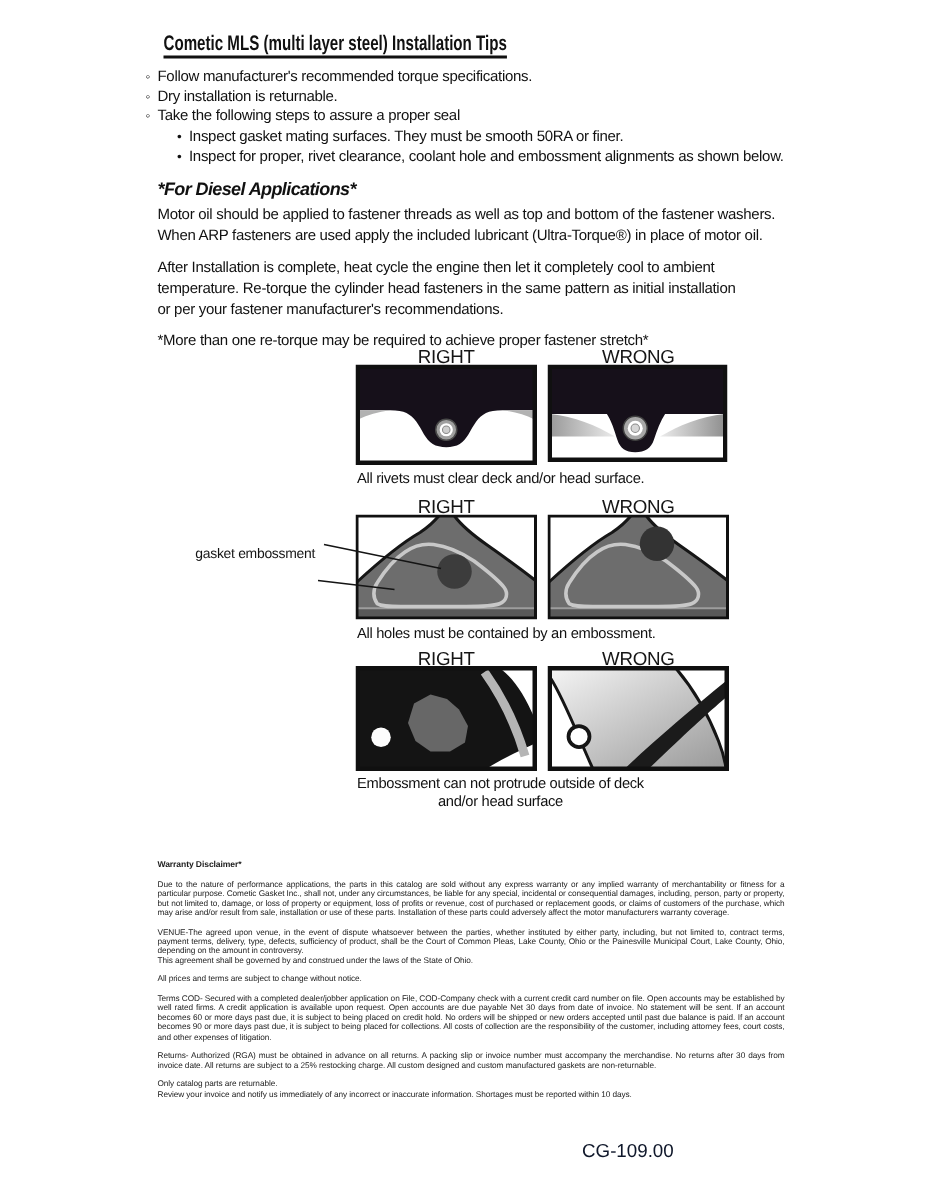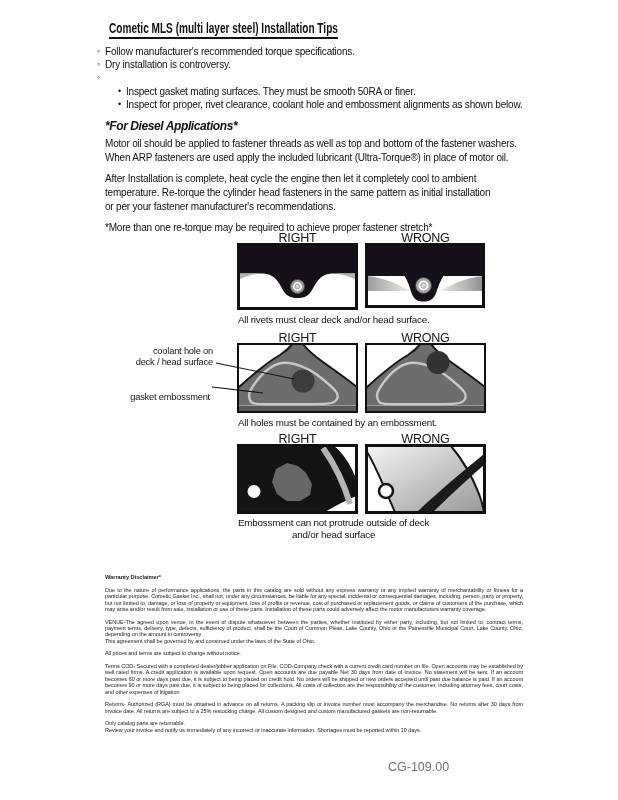--- a/index.html
+++ b/index.html
@@ -55,7 +55,7 @@
   </div>
   <div class="b-row">
     <span class="mark">◦</span>
-    <span>Dry installation is controversy.</span>
+    <span>Dry installation is returnable.</span>
   </div>
   <div class="b-row">
     <span class="mark">◦</span>

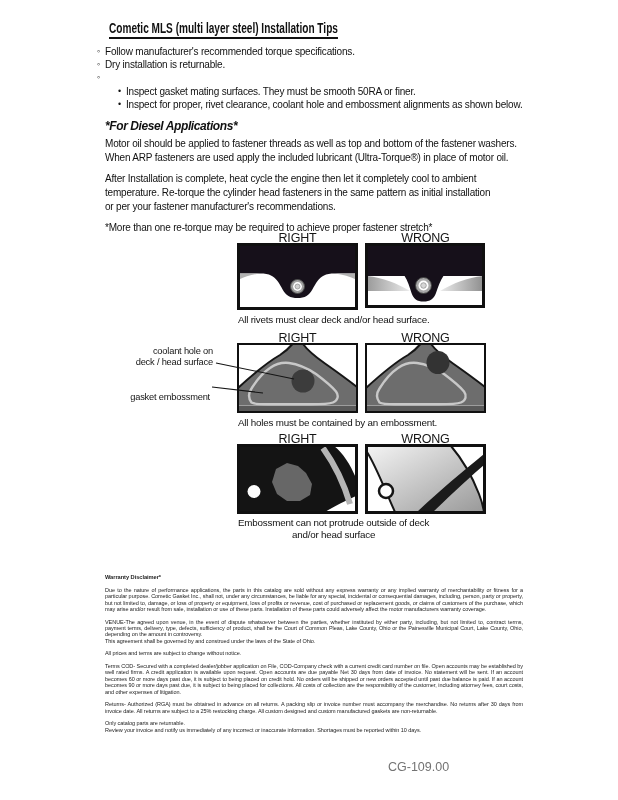--- a/index.html
+++ b/index.html
@@ -59,6 +59,7 @@
   </div>
   <div class="b-row">
     <span class="mark">◦</span>
+    <span>Take the following steps to assure a proper seal</span>
   </div>
   <div class="b-row sub">
     <span class="mark">•</span>

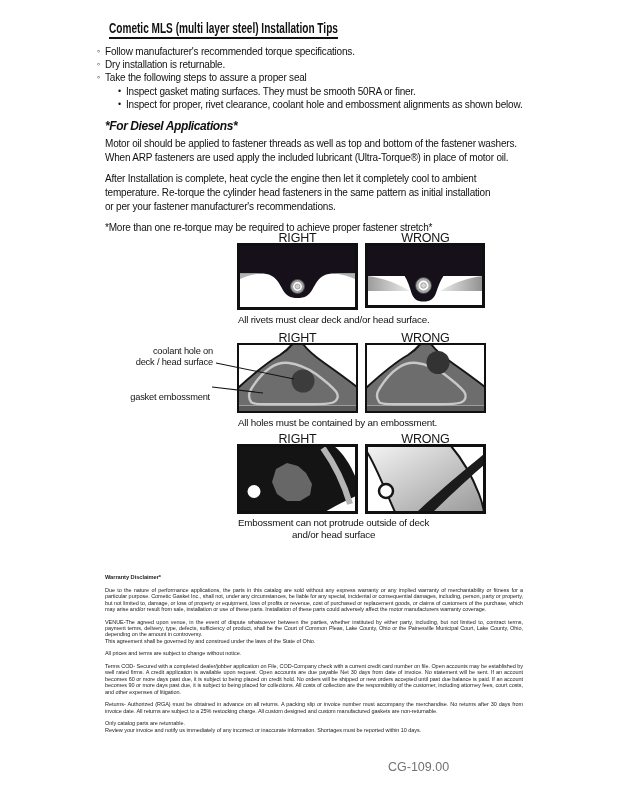--- a/index.html
+++ b/index.html
@@ -128,8 +128,6 @@
   <div class="dg-label" style="left:237px; top:103px;">RIGHT</div>
   <div class="dg-label" style="left:365px; top:103px;">WRONG</div>
 
-  <div class="callout" style="left:95px; top:118px; width:118px; white-space:pre-line;">coolant hole on
-deck / head surface</div>
   <div class="callout" style="left:88px; top:164px; width:122px;">gasket embossment</div>
 
   <svg id="leader-lines" width="618" height="320">

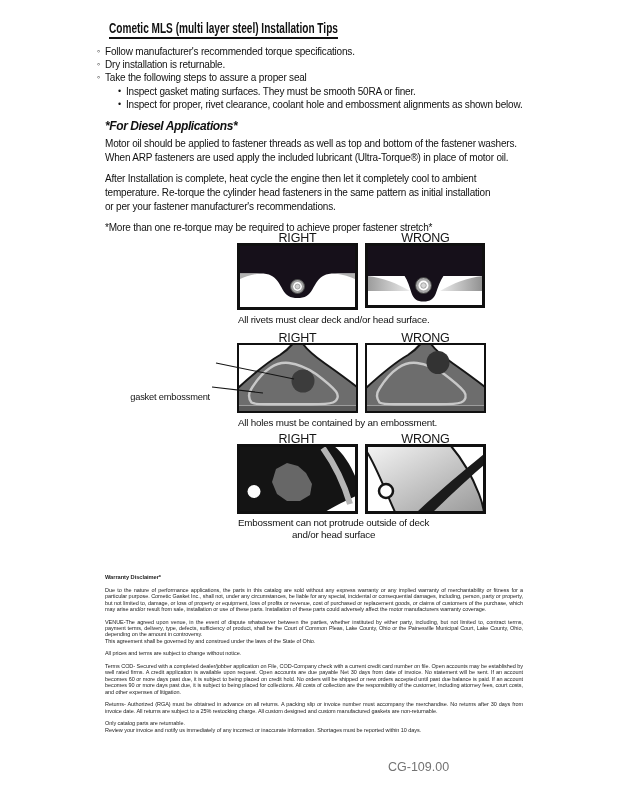--- a/index.html
+++ b/index.html
@@ -128,7 +128,7 @@
   <div class="dg-label" style="left:237px; top:103px;">RIGHT</div>
   <div class="dg-label" style="left:365px; top:103px;">WRONG</div>
 
-  <div class="callout" style="left:88px; top:164px; width:122px;">gasket embossment</div>
+  <div class="callout" style="left:88px; top:136px; width:122px;">gasket embossment</div>
 
   <svg id="leader-lines" width="618" height="320">
     <line x1="216" y1="135" x2="294" y2="151" stroke="#141414" stroke-width="1.1"></line>

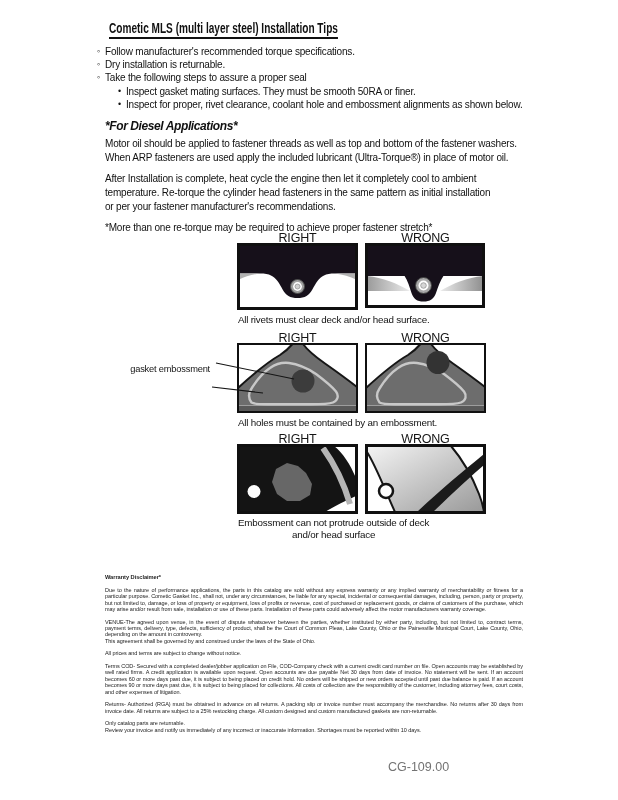--- a/index.html
+++ b/index.html
@@ -41,7 +41,7 @@
   #legal h3{ font-size:5.7px; margin-bottom:6.4px; }
   #legal p{ margin-bottom:6.2px; text-align:justify; white-space:pre-line; }
 
-  #doc-code{ left:388px; top:760px; font-size:12.5px; color:#737373; }
+  #doc-code{ left:388px; top:760px; font-size:12.5px; color:#0f172a; }
 </style>
 </head>
 <body>

